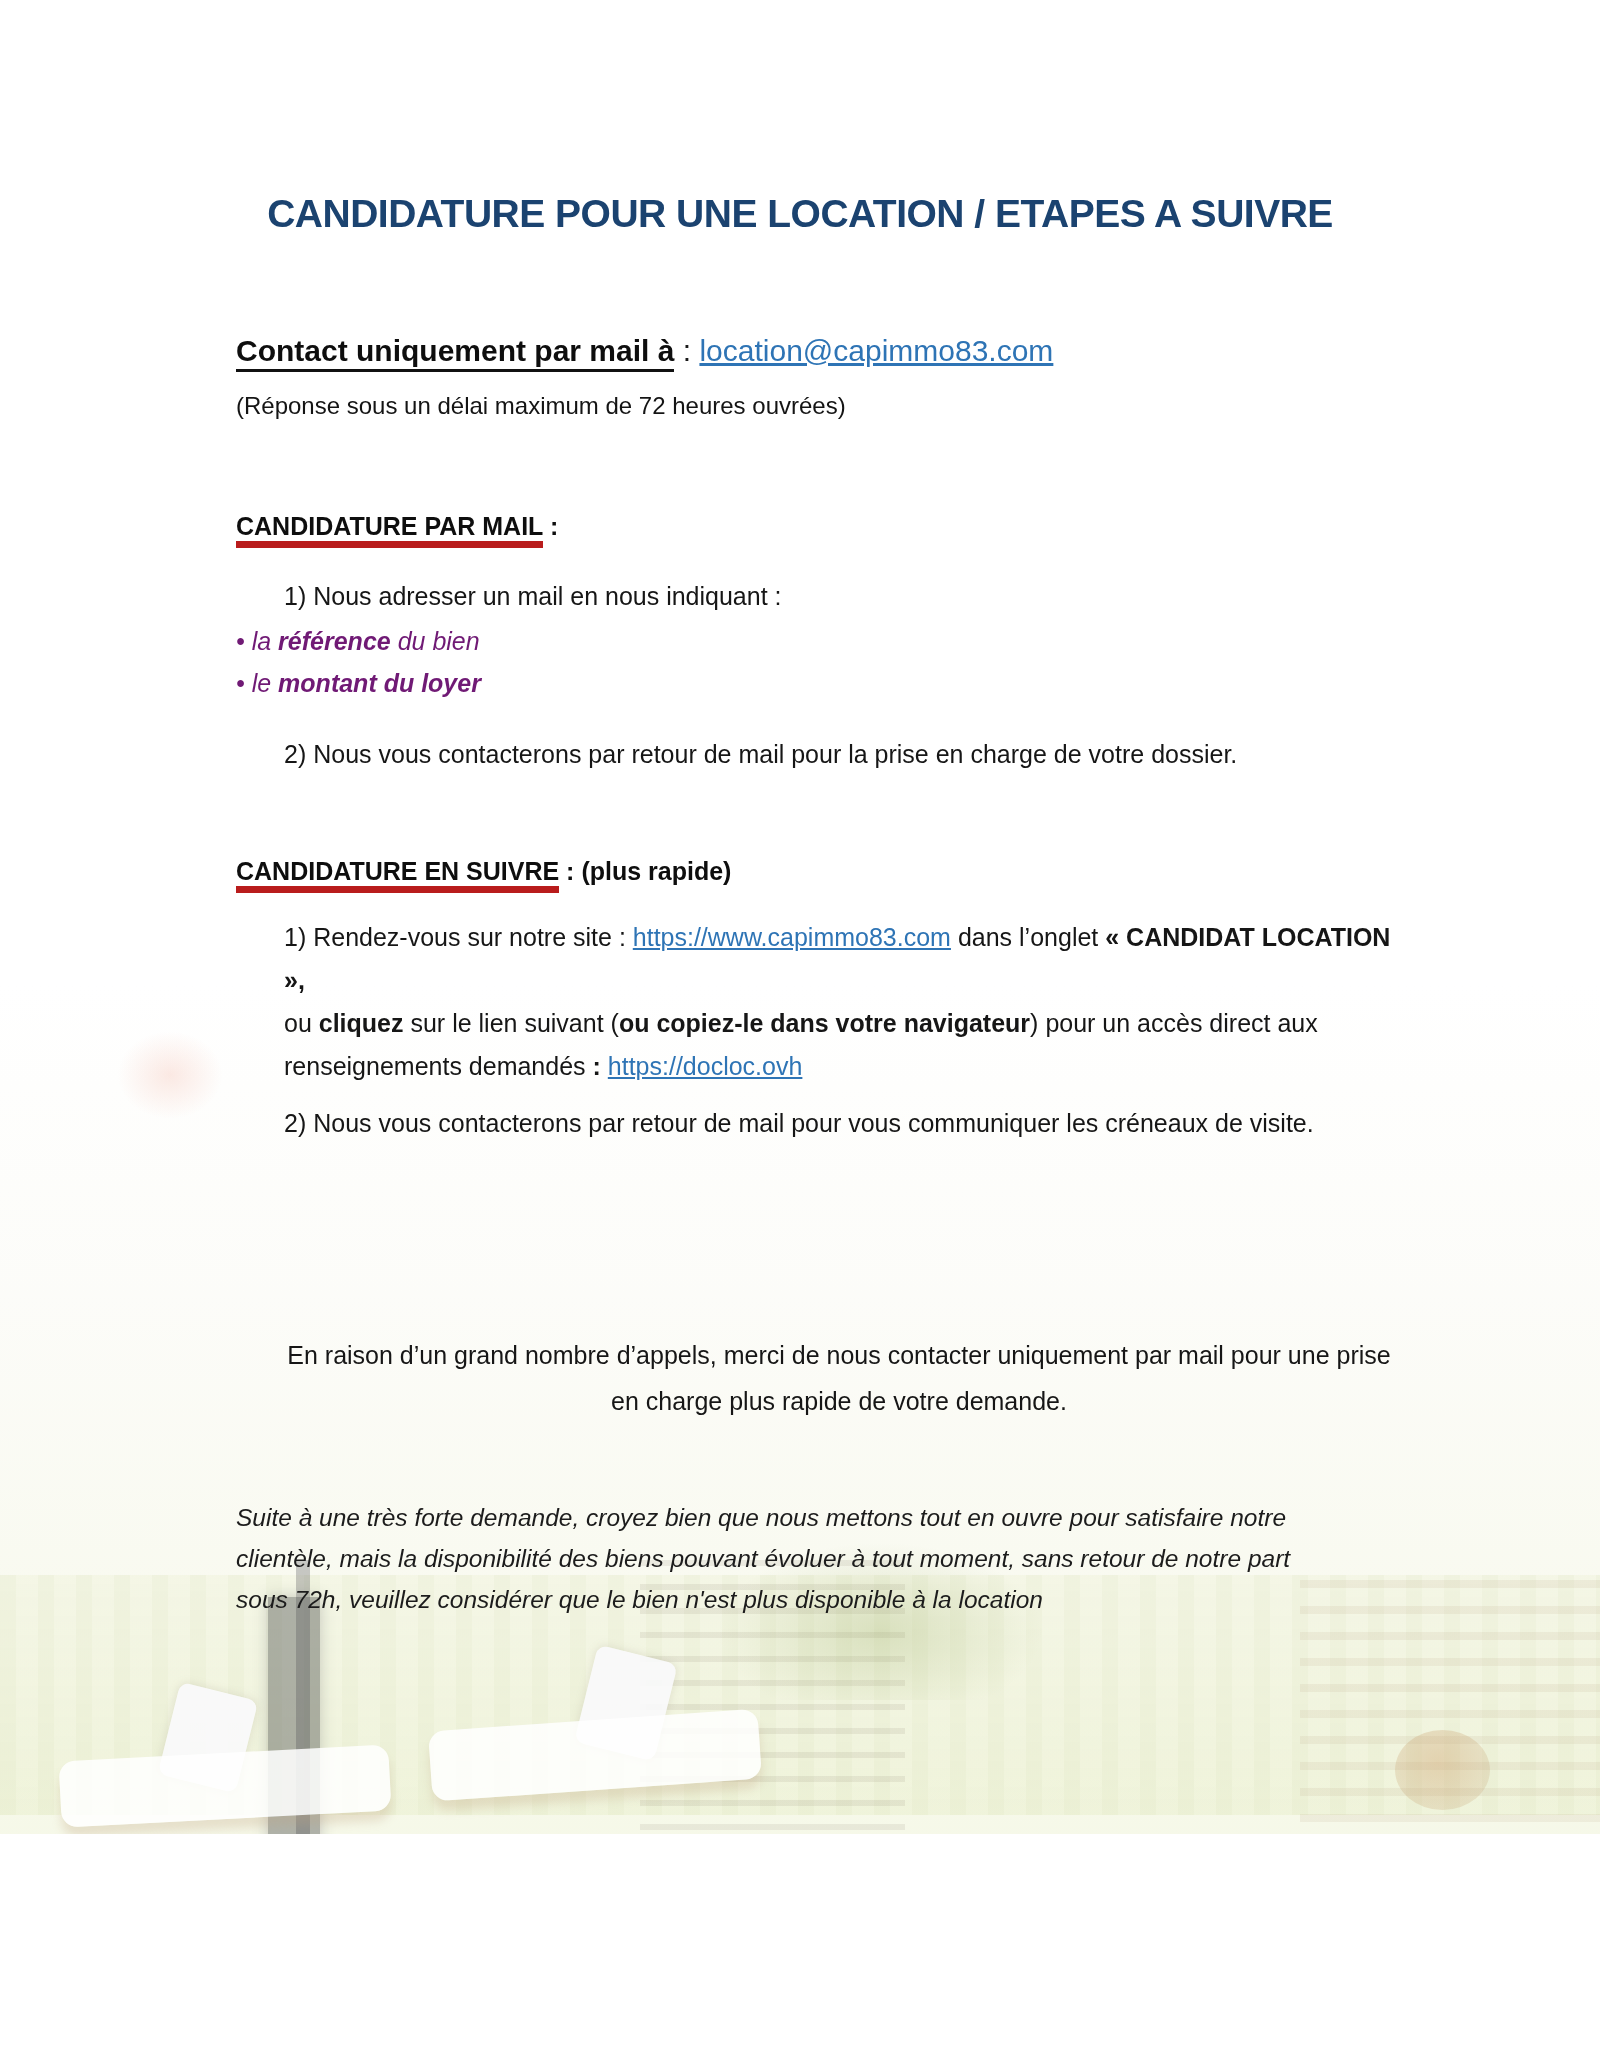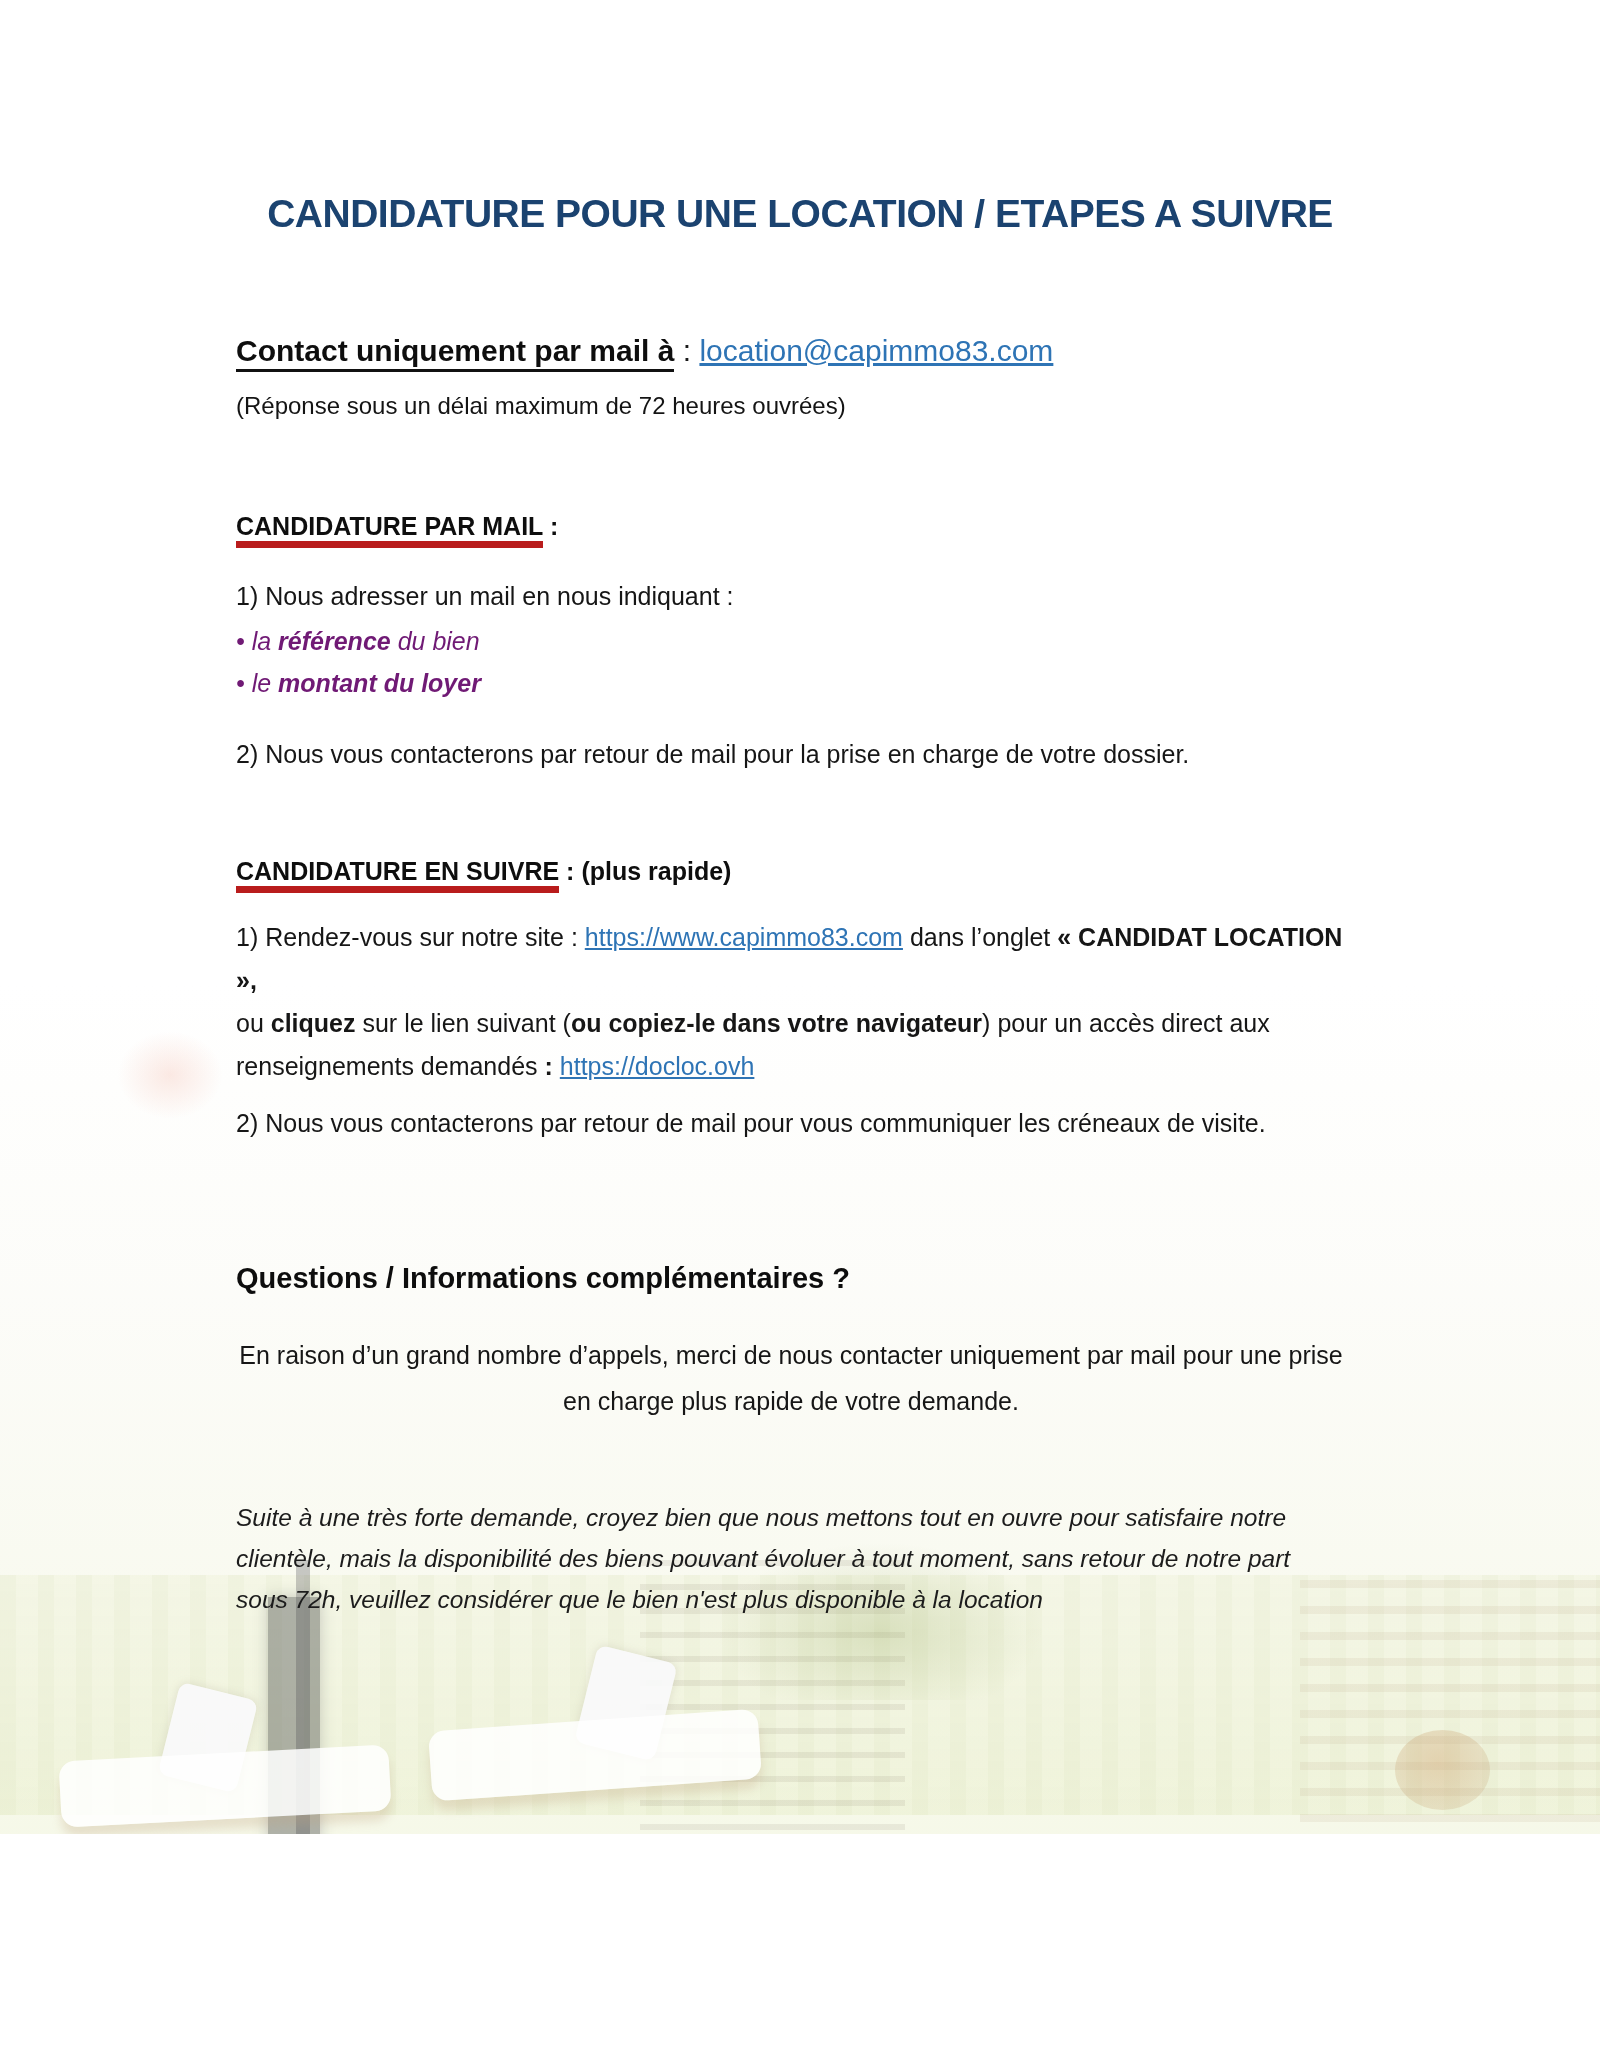--- a/index.html
+++ b/index.html
@@ -17,7 +17,7 @@
   .note{top:392px;font-size:24px;color:#141414;}
   .sec-heading{font-size:25px;font-weight:700;color:#0e0e0e;}
   .sec-underline{border-bottom:7px solid #b91c1c;padding-bottom:1px;}
-  .body-text{font-size:25px;line-height:43px;color:#161616;}
+  .body-text{font-size:25px;line-height:43px;color:#161616;margin-left:48px;}
   .bullet-line{font-size:25px;line-height:42px;font-style:italic;color:#701a75;}
   .b{font-weight:700;}
   .q-heading{top:1262px;font-size:29px;font-weight:700;color:#0d0d0d;}

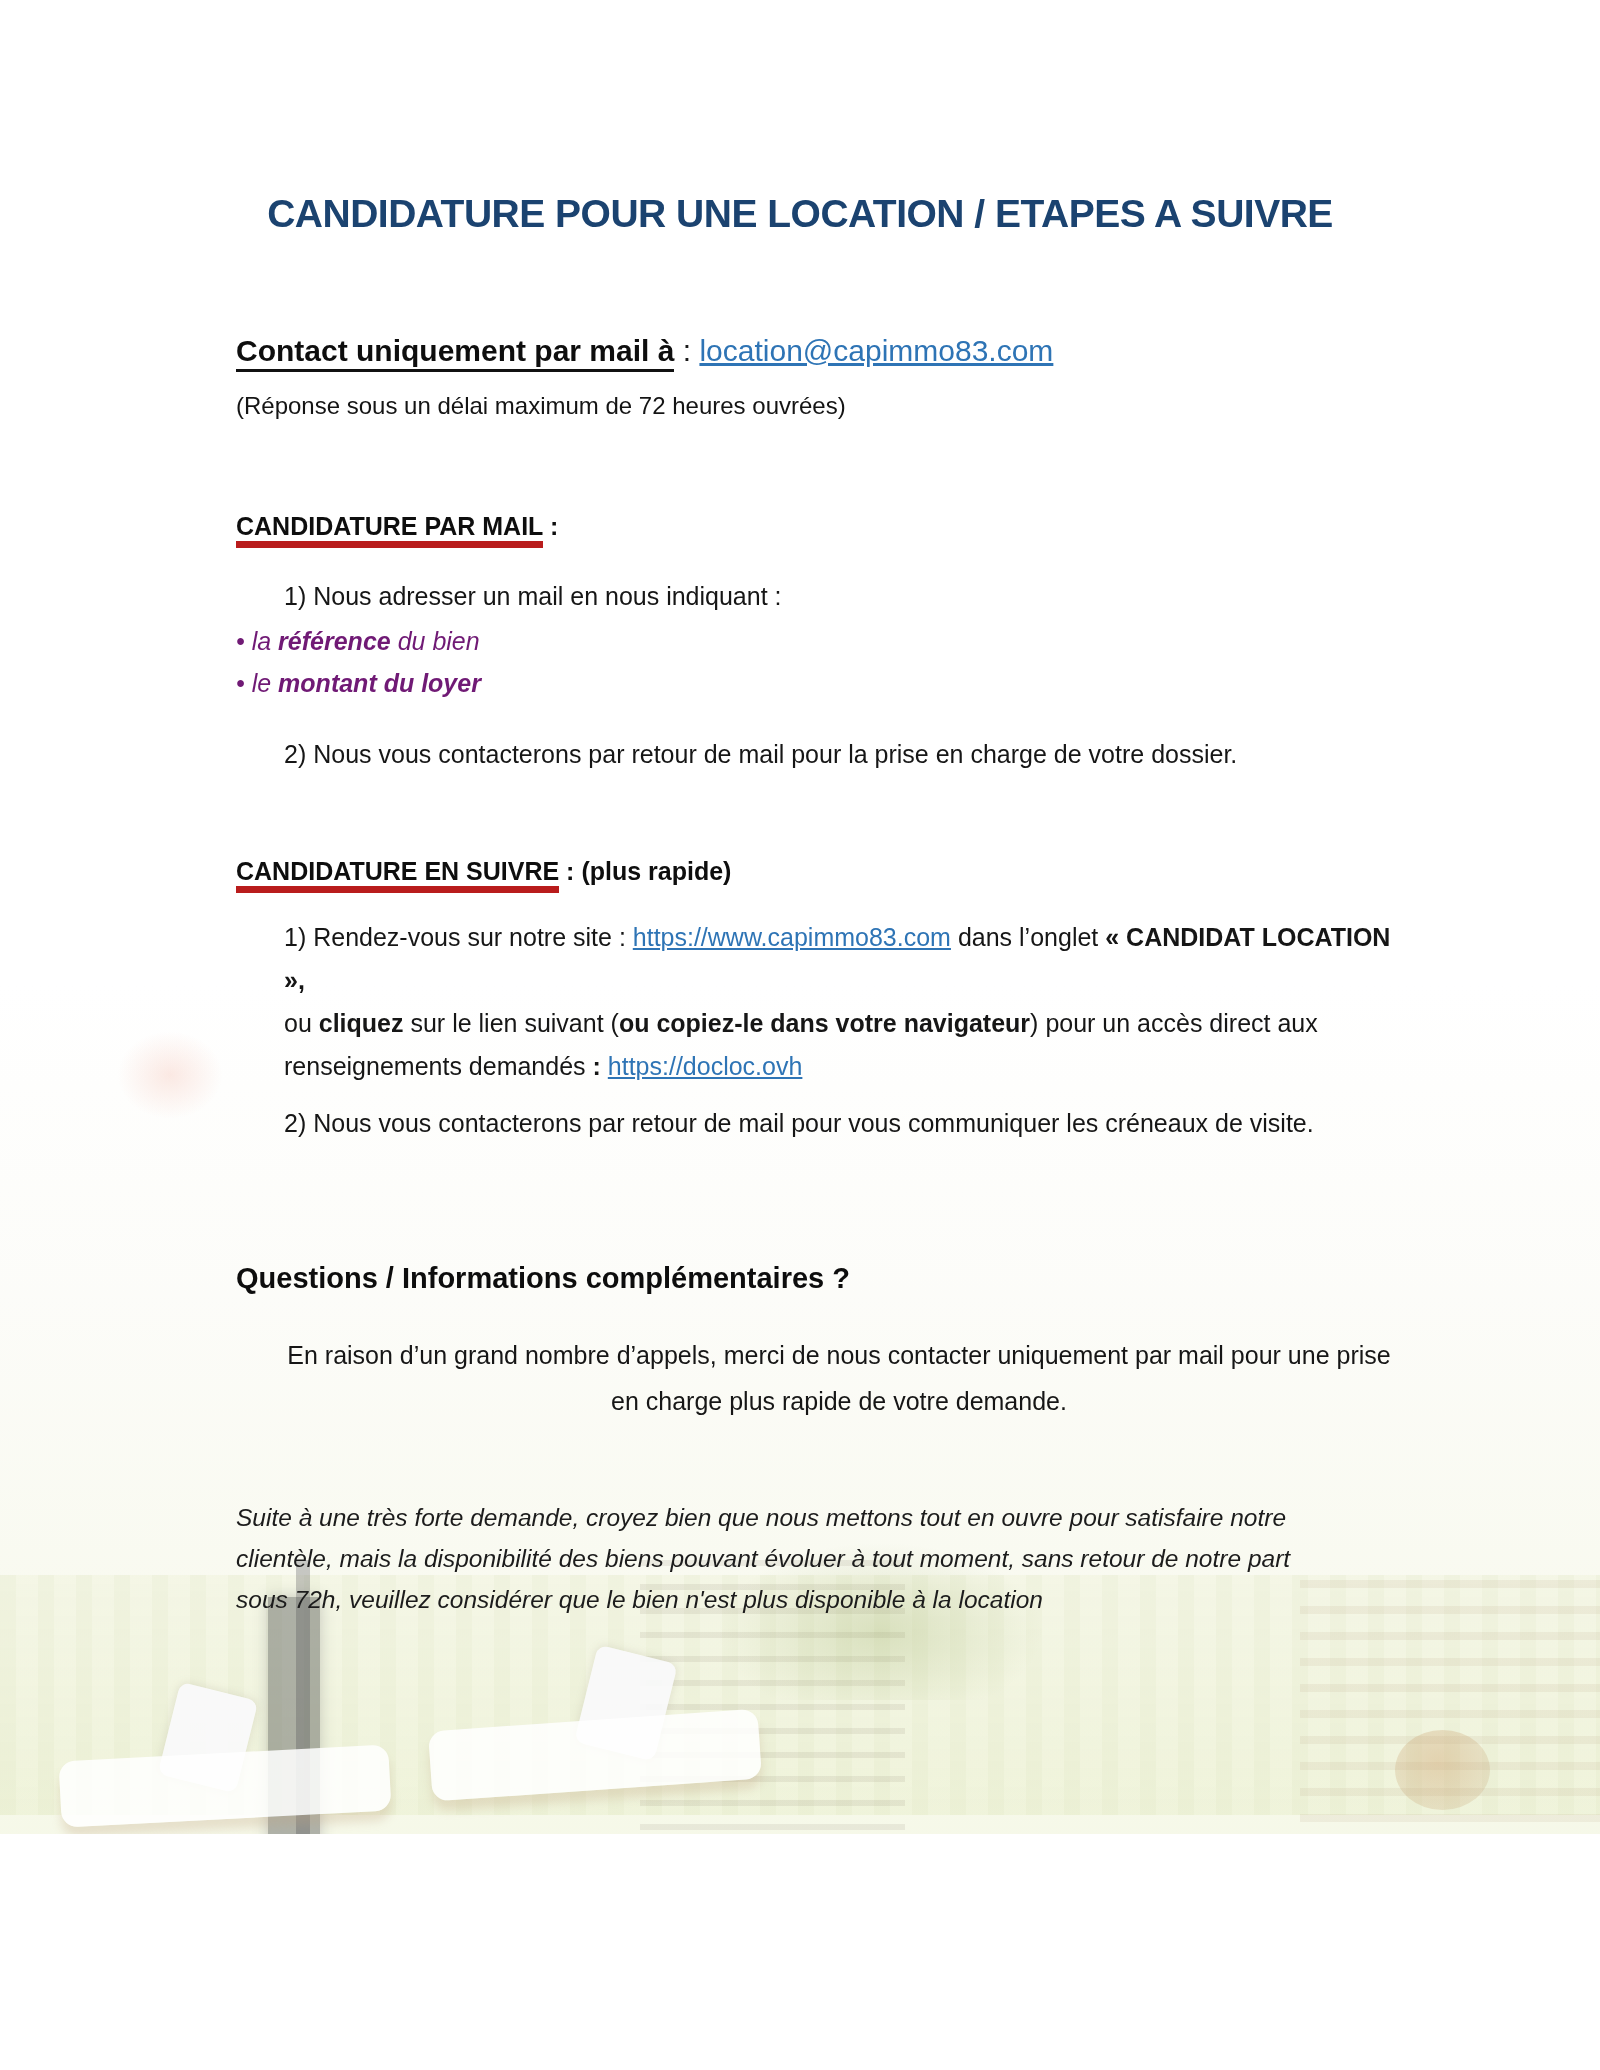--- a/index.html
+++ b/index.html
@@ -136,7 +136,6 @@
   </div>
   <div class="abs col body-text" style="top:1100px;line-height:46px">2) Nous vous contacterons par retour de mail pour vous communiquer les créneaux de visite.</div>
 
-  <div class="abs col q-heading">Questions / Informations complémentaires ?</div>
   <div class="abs col body-text q-body">En raison d’un grand nombre d’appels, merci de nous contacter uniquement par mail pour une prise en charge plus rapide de votre demande.</div>
 
   <div class="abs col disclaimer">Suite à une très forte demande, croyez bien que nous mettons tout en ouvre pour satisfaire notre clientèle, mais la disponibilité des biens pouvant évoluer à tout moment, sans retour de notre part sous 72h, veuillez considérer que le bien n'est plus disponible à la location</div>

